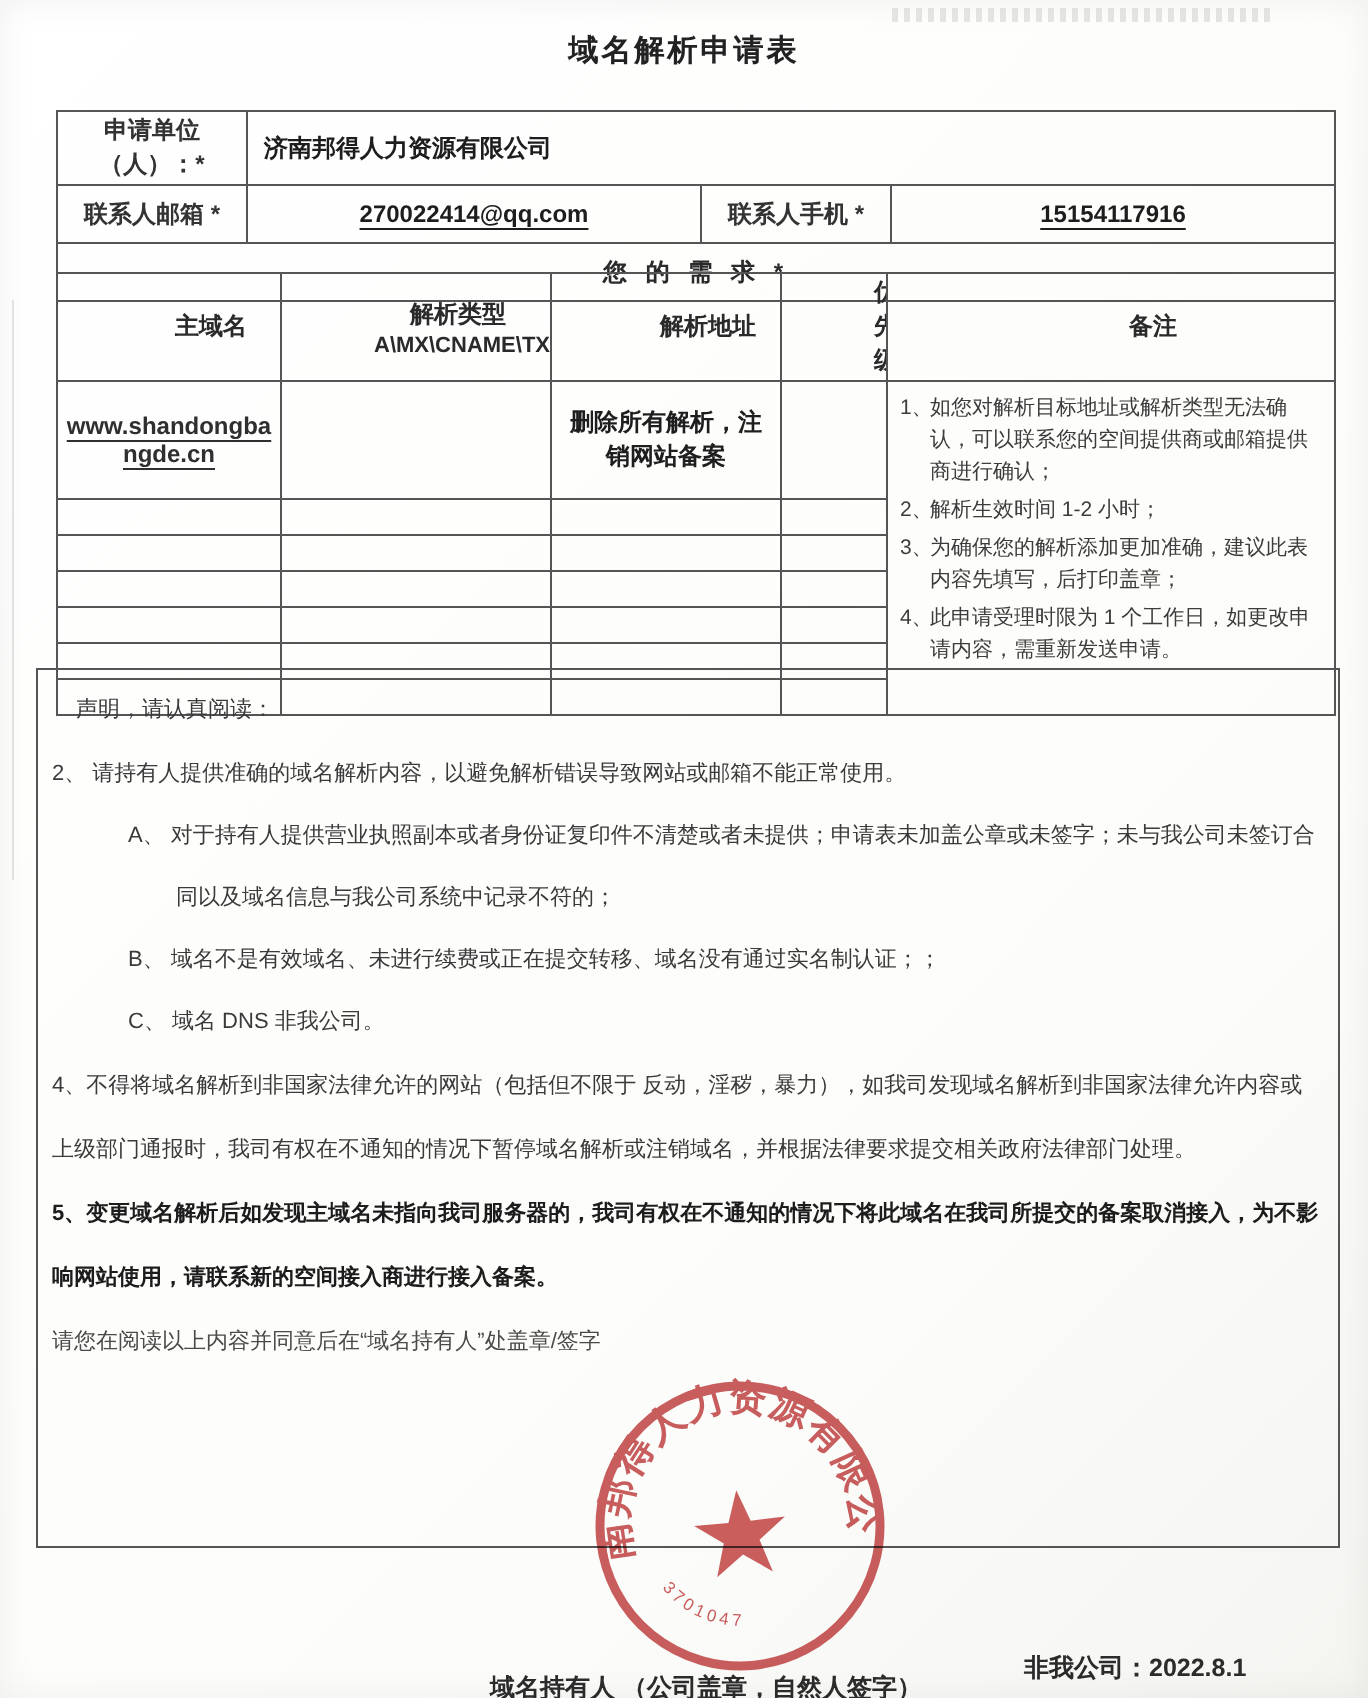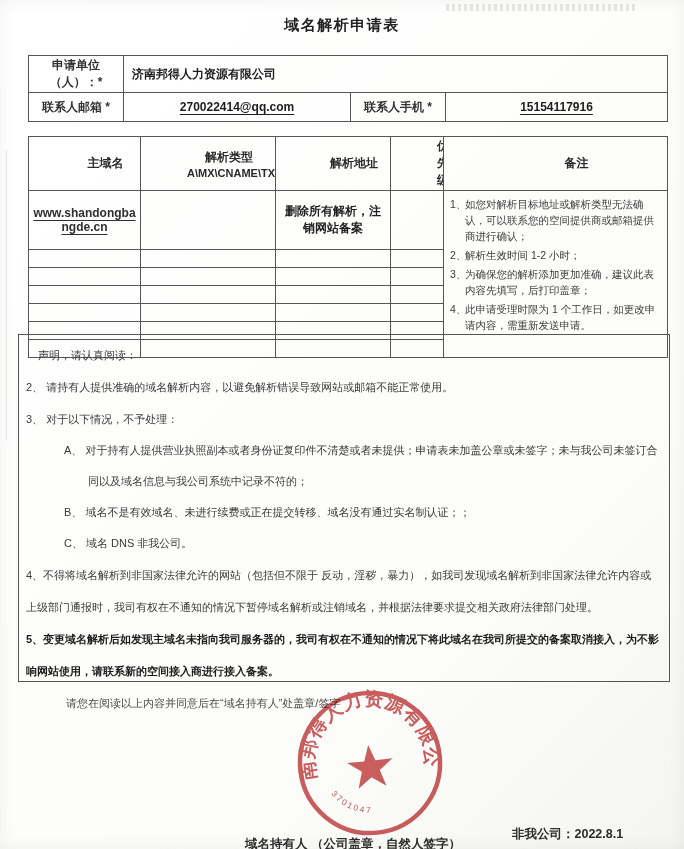--- a/index.html
+++ b/index.html
@@ -87,6 +87,9 @@
       <td class="val"><span class="u">270022414@qq.com</span></td>
       <td class="lab">联系人手机 *</td>
       <td class="val"><span class="u">15154117916</span></td>
+    </tr>
+    <tr>
+      <td class="needs" colspan="4">您 的 需 求 *</td>
     </tr>
     </tbody>
   </table>

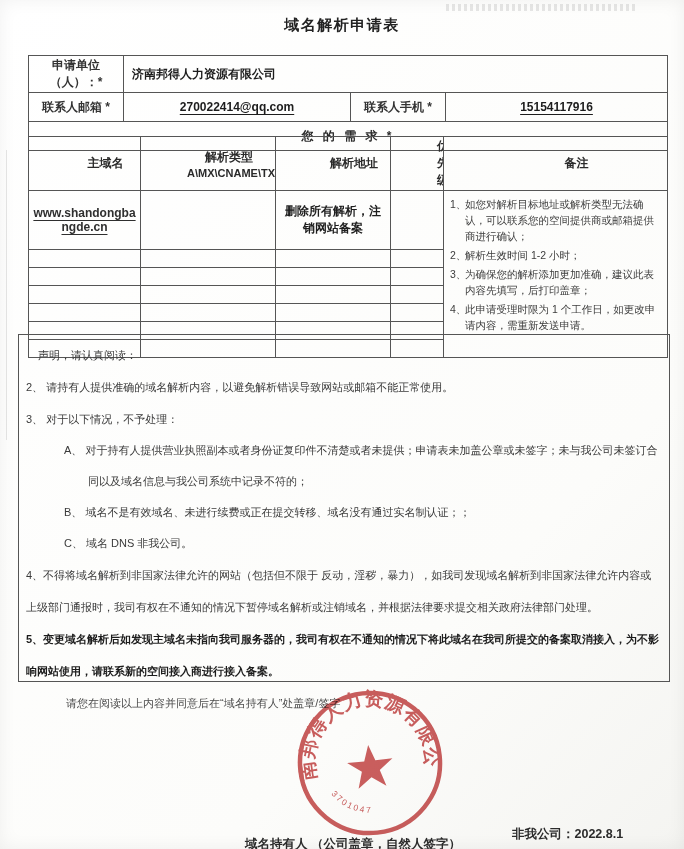--- a/index.html
+++ b/index.html
@@ -41,7 +41,7 @@
   .rnum{ width:15px; flex:0 0 15px; }
   .rtxt{ flex:1; }
 
-  .decl-box{ position:absolute; top:334px; left:18px; width:652px; height:348px;
+  .decl-box{ position:absolute; top:334px; left:18px; width:652px; height:440px;
     border:1.5px solid #555; box-sizing:border-box; padding:4px 7px 0 7px; }
   .decl{ margin:0; font-size:11px; line-height:32px; color:#3a3a3a; }
   .decl.intro{ padding-left:12px; }

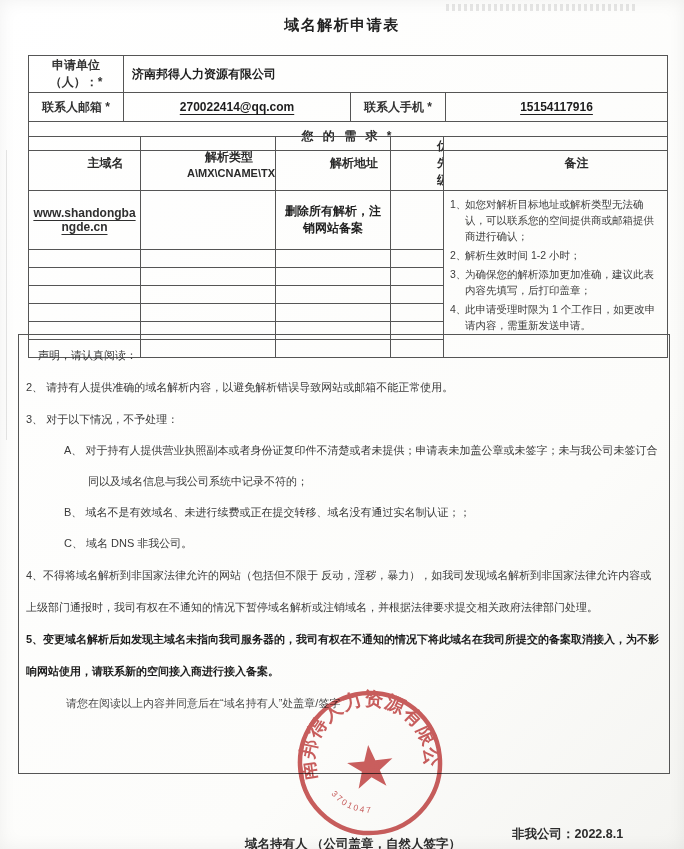--- a/index.html
+++ b/index.html
@@ -179,7 +179,6 @@
   <div class="decl-box">
     <p class="decl intro">声明，请认真阅读：</p>
     <p class="decl">2、 请持有人提供准确的域名解析内容，以避免解析错误导致网站或邮箱不能正常使用。</p>
-    <p class="decl">3、 对于以下情况，不予处理：</p>
     <p class="decl sub">A、 对于持有人提供营业执照副本或者身份证复印件不清楚或者未提供；申请表未加盖公章或未签字；未与我公司未签订合同以及域名信息与我公司系统中记录不符的；</p>
     <p class="decl sub">B、 域名不是有效域名、未进行续费或正在提交转移、域名没有通过实名制认证；；</p>
     <p class="decl sub">C、 域名 DNS 非我公司。</p>

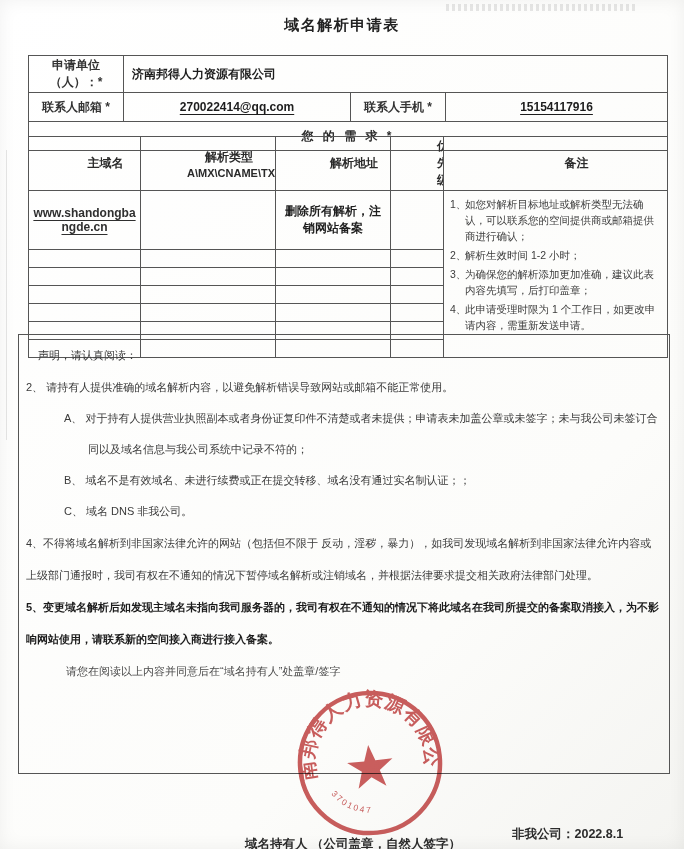--- a/index.html
+++ b/index.html
@@ -47,7 +47,7 @@
   .decl.intro{ padding-left:12px; }
   .decl.sub{ padding-left:62px; text-indent:-24px; line-height:31px; }
   .decl.bold{ font-weight:bold; color:#1c1c1c; }
-  .decl.footer{ color:#4a4a4a;margin-left:40px; }
+  .decl.footer{ color:#4a4a4a; }
 
   .holder{ position:absolute; top:791px; left:245px; font-size:12.5px; font-weight:bold; color:#2b2b2b;margin-top:45px; }
   .op-line{ position:absolute; top:856px; left:245px; font-size:12.5px; font-weight:bold; color:#2b2b2b; }

